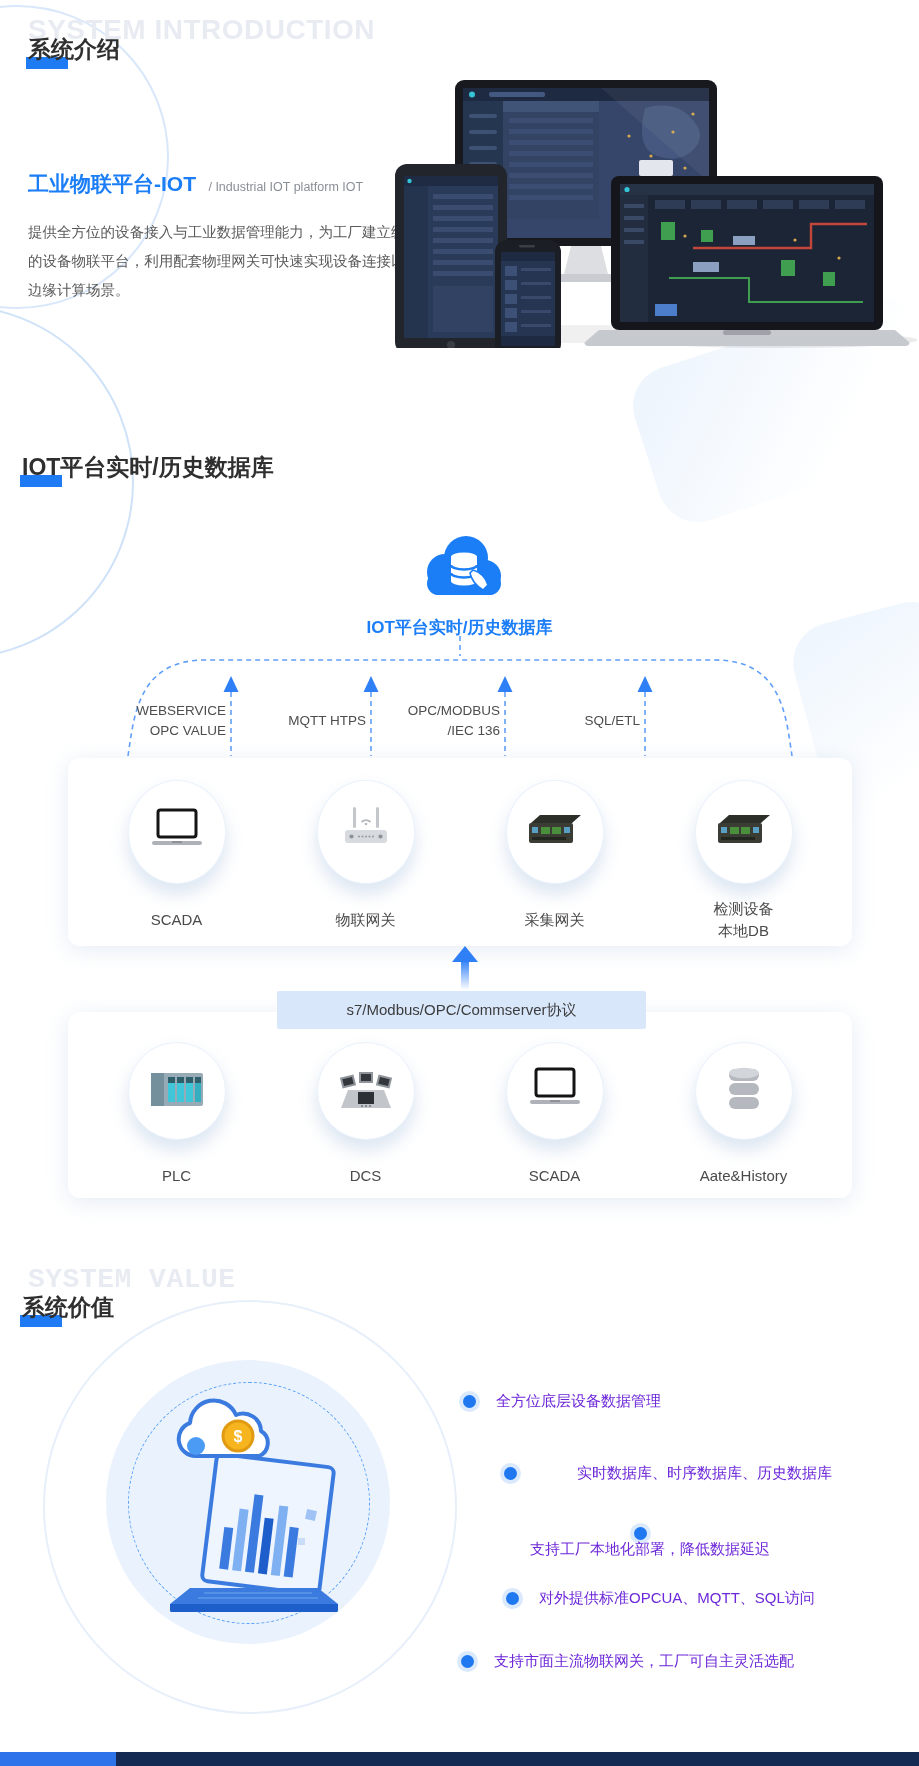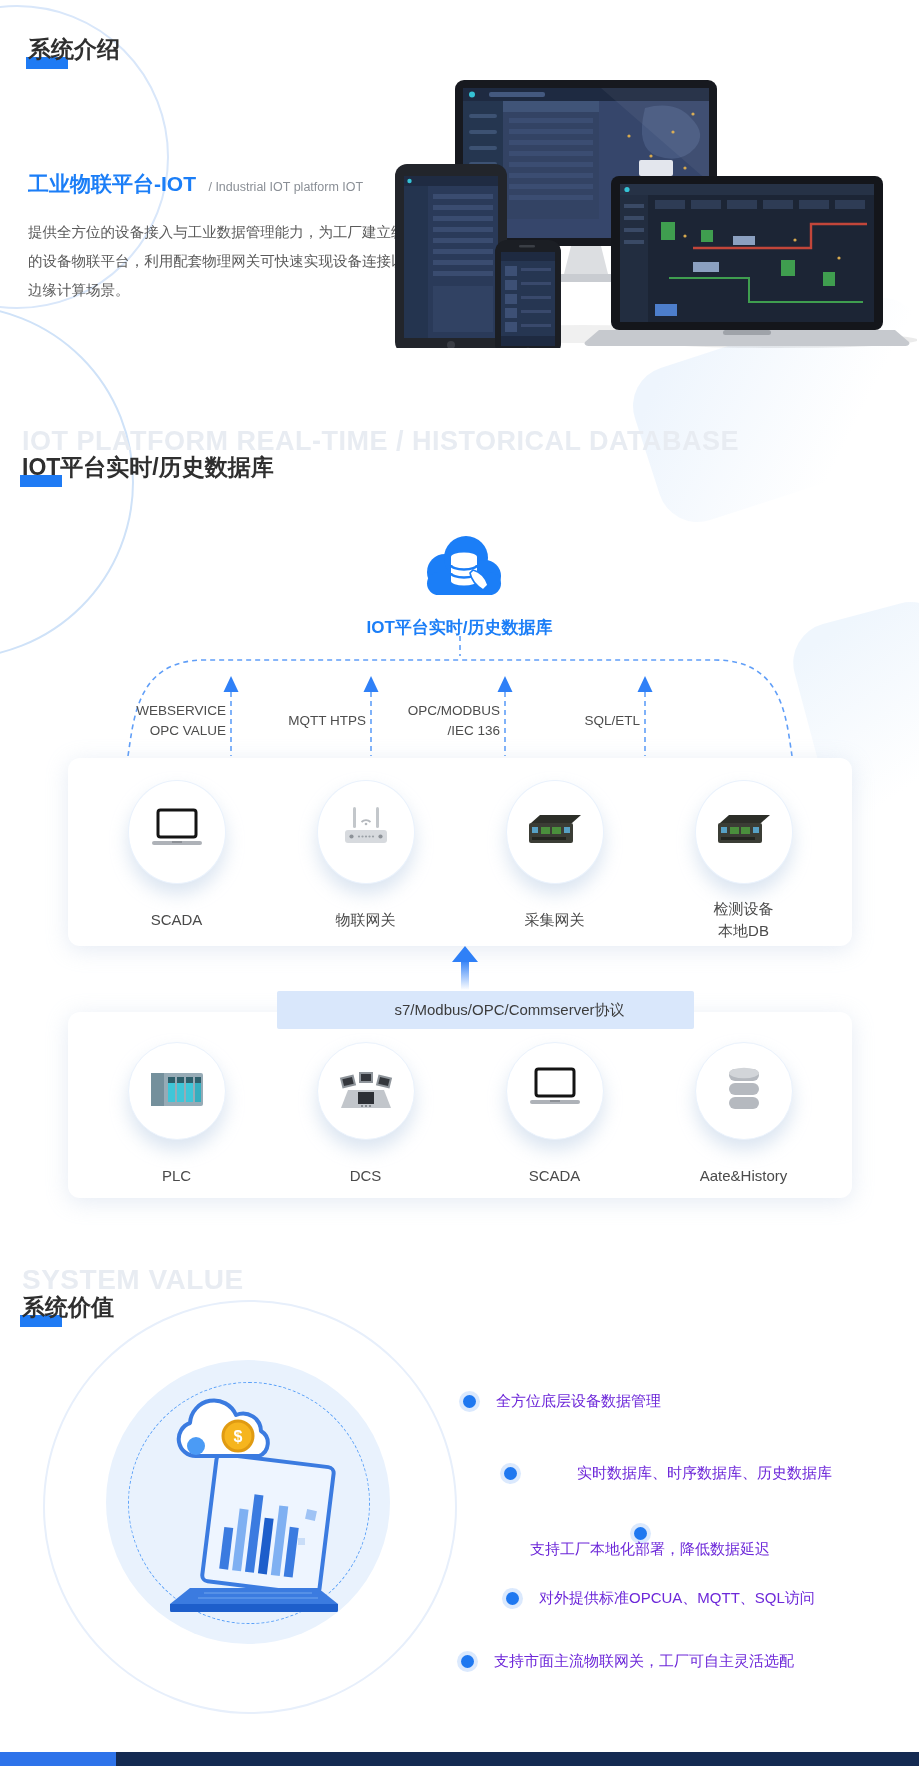--- a/index.html
+++ b/index.html
@@ -82,6 +82,7 @@
   <div class="blob blob1"></div>
   <div class="blob blob2"></div>
 
+  <div class="wm wm1">SYSTEM INTRODUCTION</div>
   <div class="sec-h h1">系统介绍</div>
 
   <div class="intro-title-row">

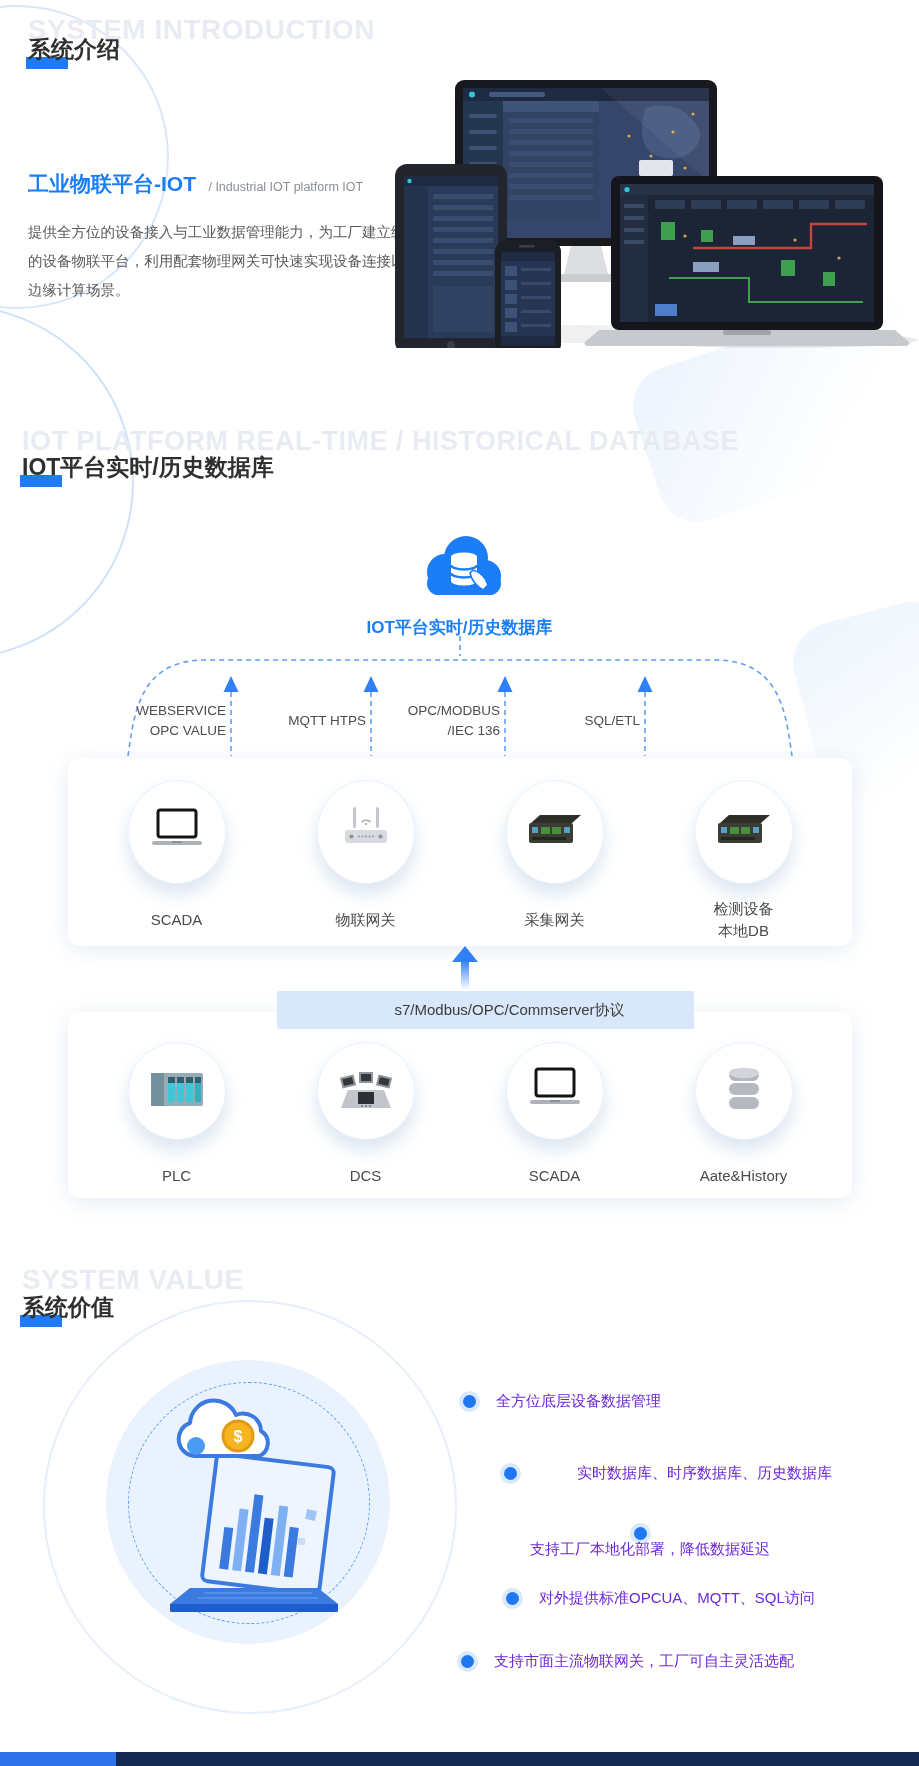--- a/index.html
+++ b/index.html
@@ -222,7 +222,6 @@
     </svg>
   </div>
 
-  <div class="wm wm2">IOT PLATFORM REAL-TIME / HISTORICAL DATABASE</div>
   <div class="sec-h h2">IOT平台实时/历史数据库</div>
 
   <div class="cloud-ic">

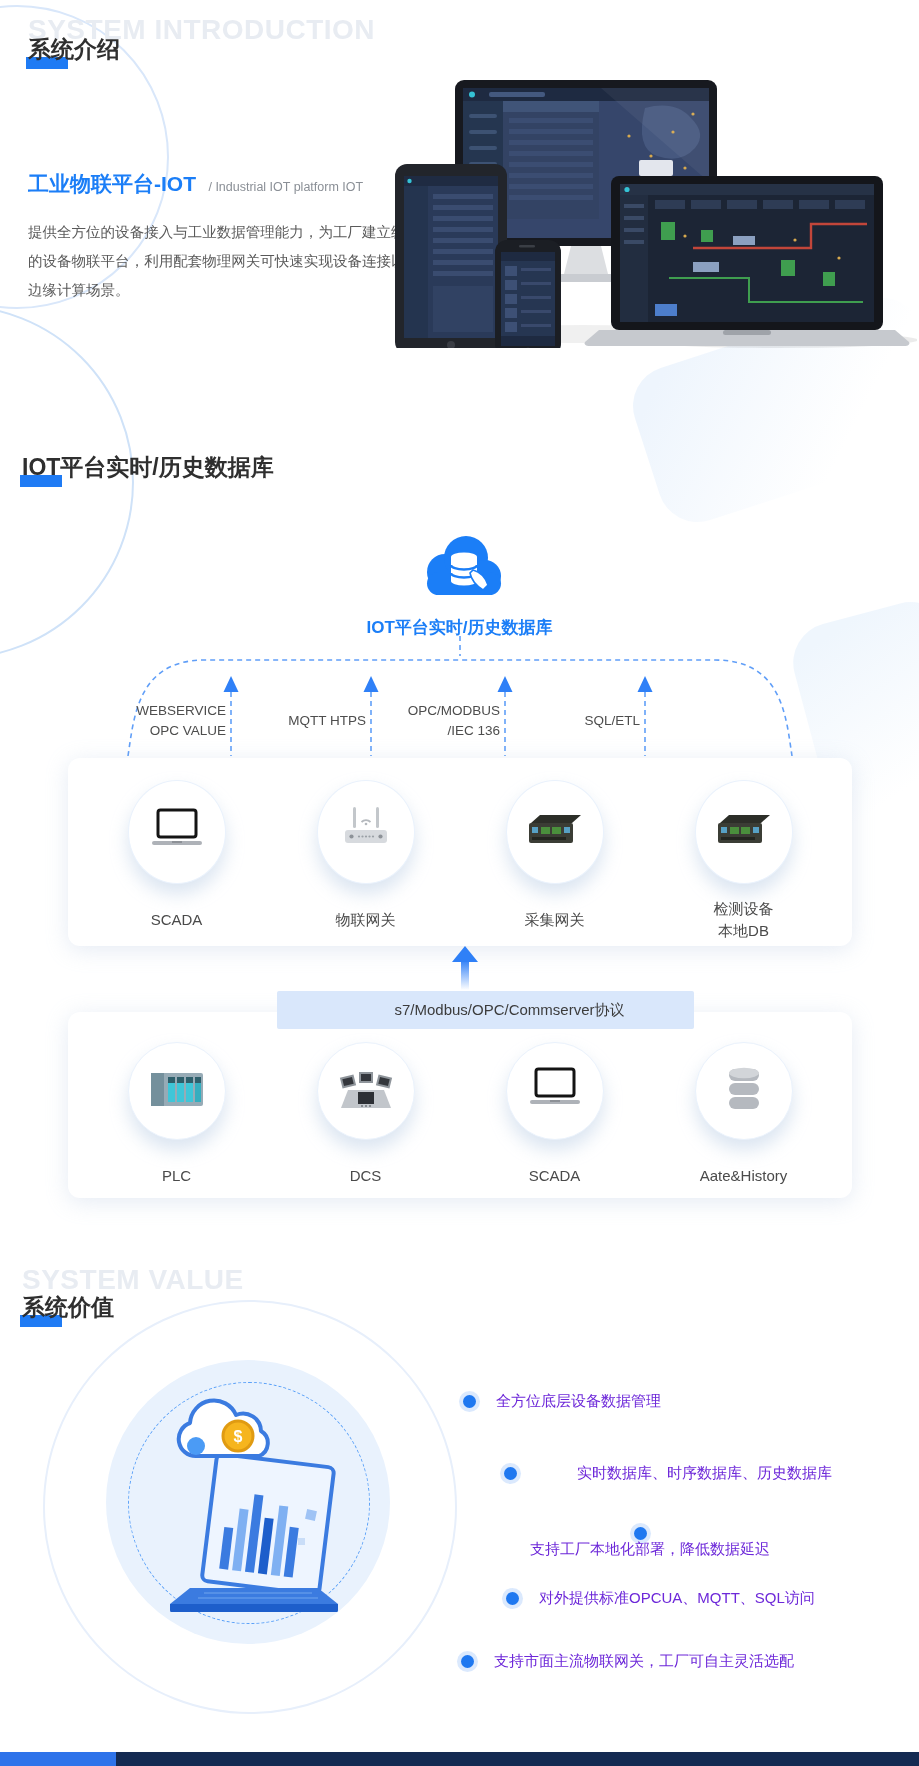--- a/index.html
+++ b/index.html
@@ -53,7 +53,7 @@
   .big-arrow{position:absolute;left:452px;top:946px;width:26px;height:44px;}
   .banner{position:absolute;left:277px;top:991px;width:369px;height:38px;background:#d9e7fb;
           display:flex;align-items:center;justify-content:center;font-size:15px;color:#3c3c3c;
-          z-index:2;border-radius:2px;padding-left:48px;}
+          z-index:2;border-radius:2px;}
   
   .wm3{left:22px;top:1264px;font-size:28px;}
   .h3{left:22px;top:1292px;}

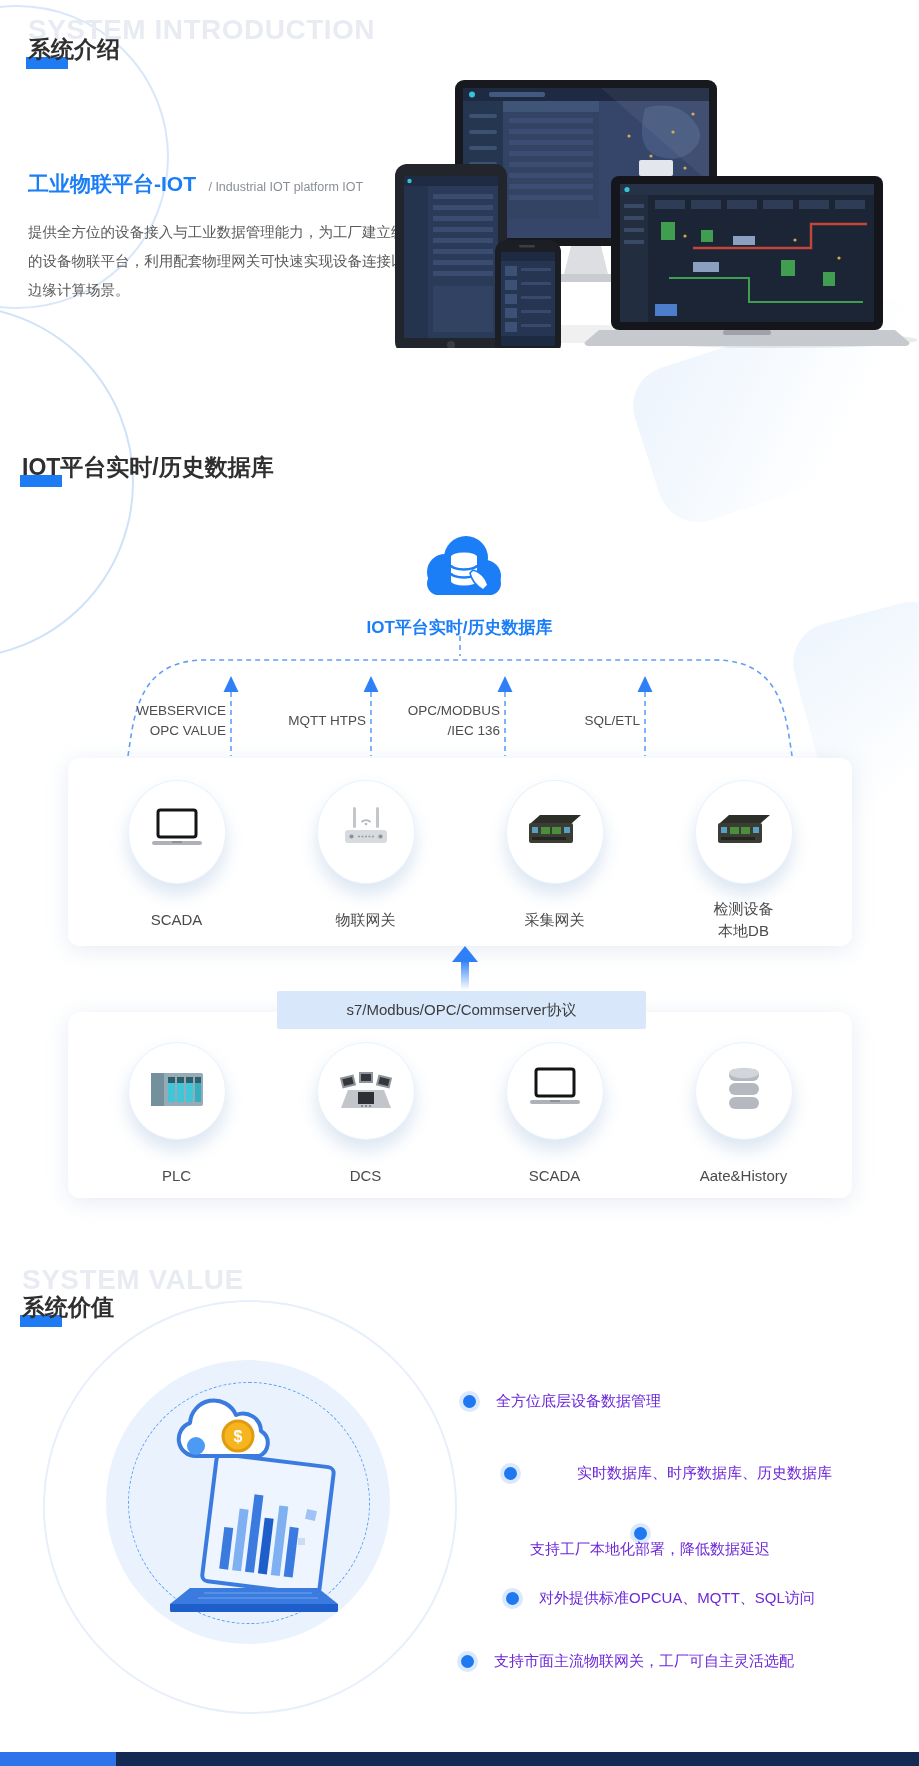--- a/index.html
+++ b/index.html
@@ -55,7 +55,7 @@
           display:flex;align-items:center;justify-content:center;font-size:15px;color:#3c3c3c;
           z-index:2;border-radius:2px;}
   
-  .wm3{left:22px;top:1264px;font-size:28px;}
+  .wm3{left:28px;top:1264px;font-size:28px;font-family:Liberation Mono, monospace;}
   .h3{left:22px;top:1292px;}
   .ring-ill-outer{left:43px;top:1300px;width:410px;height:410px;border:2px solid #e7effb;}
   .ill-fill{position:absolute;left:106px;top:1360px;width:284px;height:284px;border-radius:50%;

